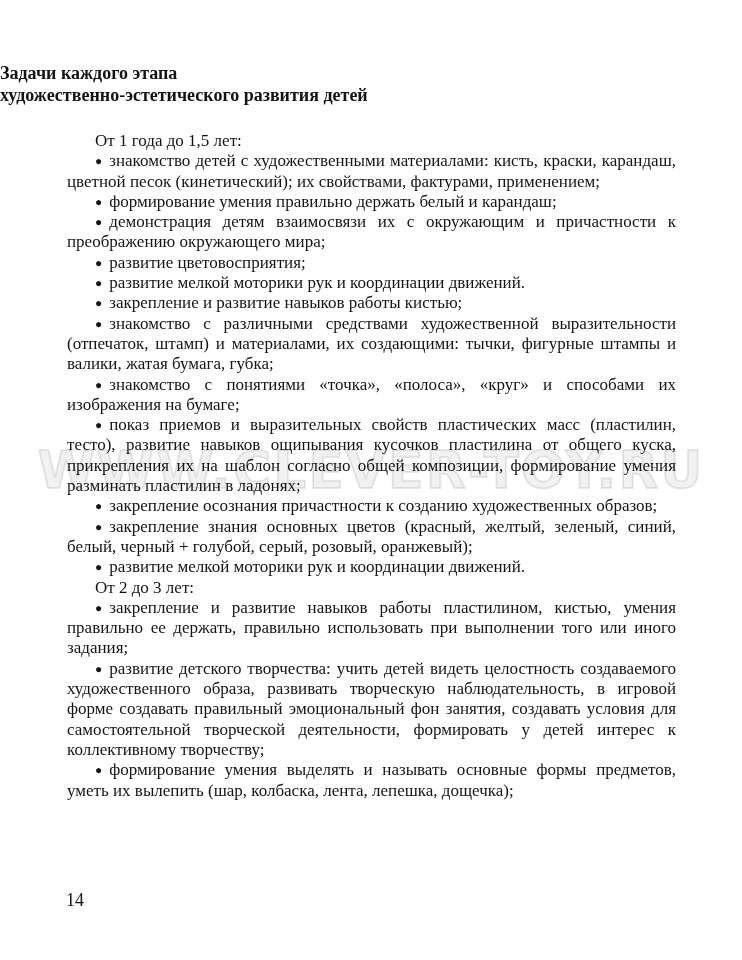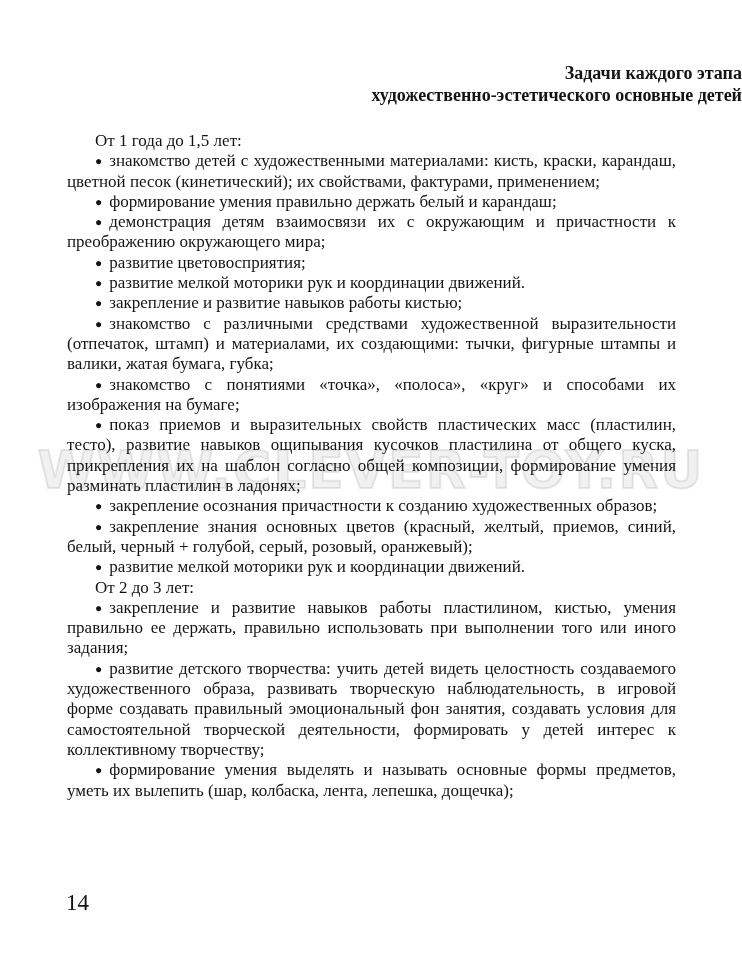--- a/index.html
+++ b/index.html
@@ -18,7 +18,7 @@
   }
   .title-block {
     margin-top: 62px;
-    text-align: right;
+    text-align: left;
     font-weight: bold;
     font-size: 18px;
     line-height: 22px;

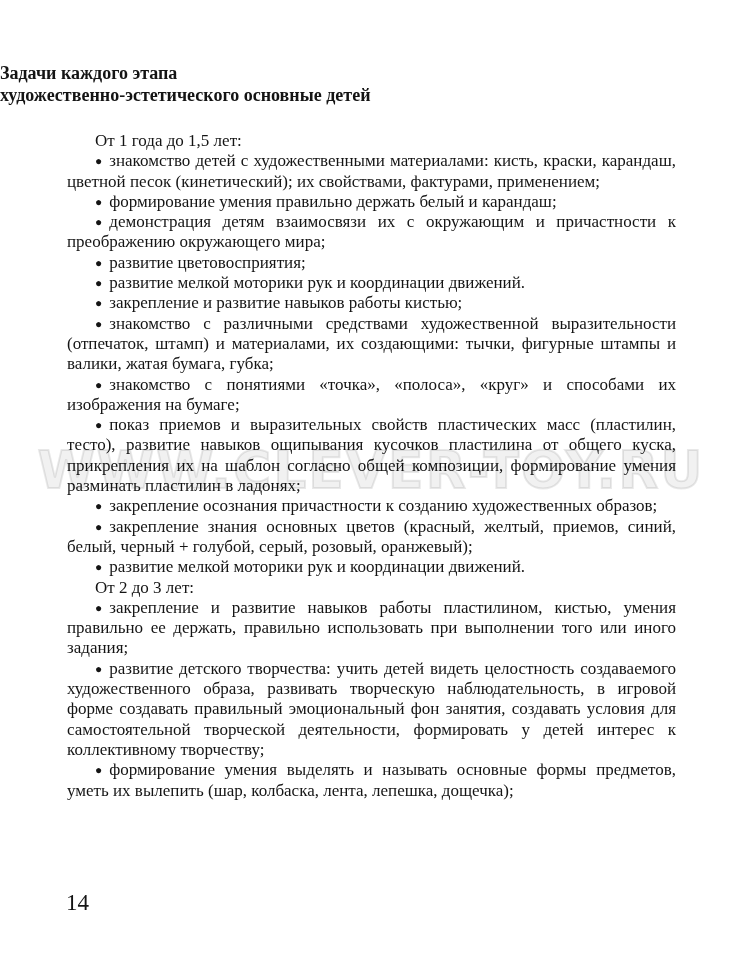--- a/index.html
+++ b/index.html
@@ -80,7 +80,7 @@
 
   <div class="title-block">
     <div>Задачи каждого этапа</div>
-    <div>художественно-эстетического основные детей</div>
+    <div>художественно-эстетического развития детей</div>
   </div>
 
   <main class="content">

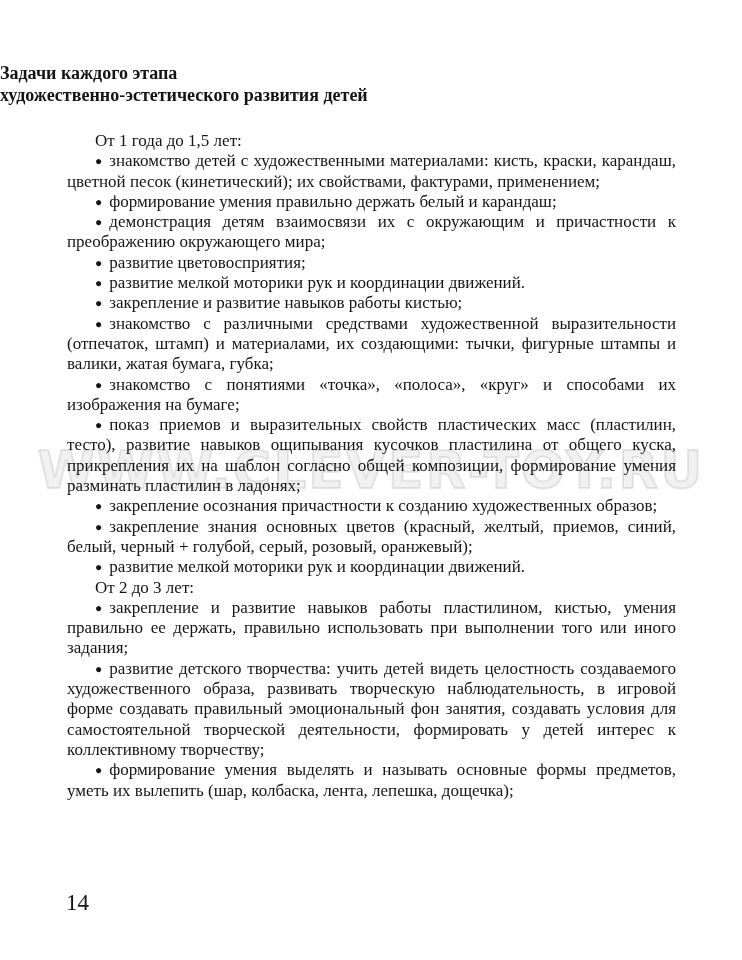--- a/index.html
+++ b/index.html
@@ -95,7 +95,7 @@
       <p class="bullet-item"><span class="bullet">●</span><span>знакомство с понятиями «точка», «полоса», «круг» и способами их изображения на бумаге;</span></p>
       <p class="bullet-item"><span class="bullet">●</span><span>показ приемов и выразительных свойств пластических масс (пластилин, тесто), развитие навыков ощипывания кусочков пластилина от общего куска, прикрепления их на шаблон согласно общей композиции, формирование умения разминать пластилин в ладонях;</span></p>
       <p class="bullet-item"><span class="bullet">●</span><span>закрепление осознания причастности к созданию художественных образов;</span></p>
-      <p class="bullet-item"><span class="bullet">●</span><span>закрепление знания основных цветов (красный, желтый, приемов, синий, белый, черный + голубой, серый, розовый, оранжевый);</span></p>
+      <p class="bullet-item"><span class="bullet">●</span><span>закрепление знания основных цветов (красный, желтый, зеленый, синий, белый, черный + голубой, серый, розовый, оранжевый);</span></p>
       <p class="bullet-item"><span class="bullet">●</span><span>развитие мелкой моторики рук и координации движений.</span></p>
       <p class="age-heading">От 2 до 3 лет:</p>
       <p class="bullet-item"><span class="bullet">●</span><span>закрепление и развитие навыков работы пластилином, кистью, умения правильно ее держать, правильно использовать при выполнении того или иного задания;</span></p>

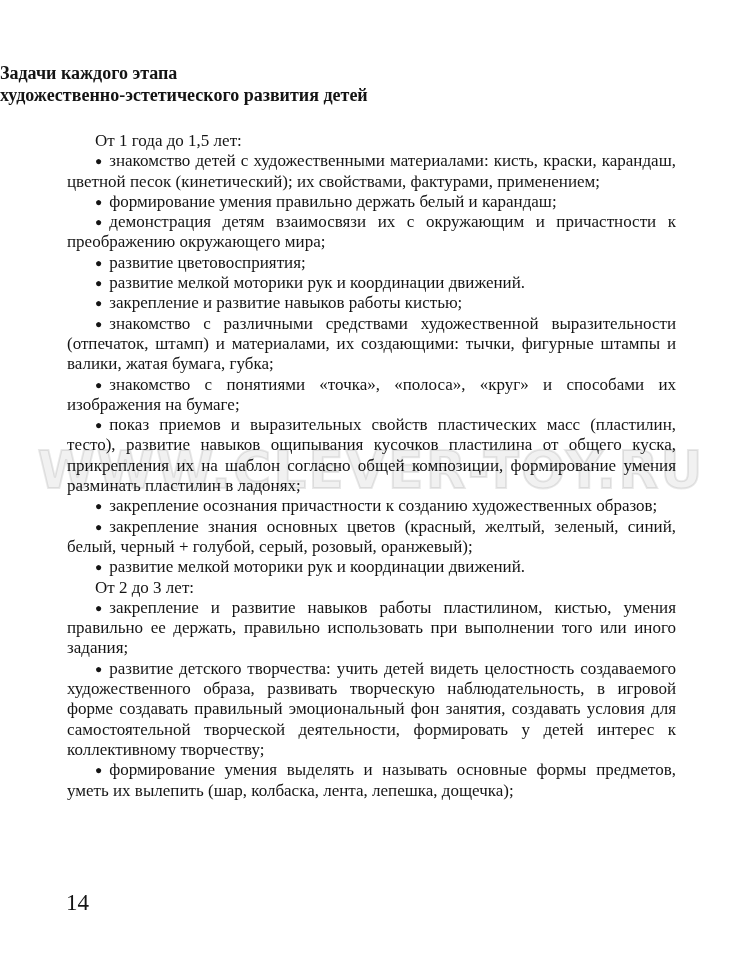--- a/index.html
+++ b/index.html
@@ -68,7 +68,7 @@
     position: absolute;
     left: 66px;
     top: 890px;
-    font-size: 23px;
+    font-size: 18px;
   }
 </style>
 </head>

